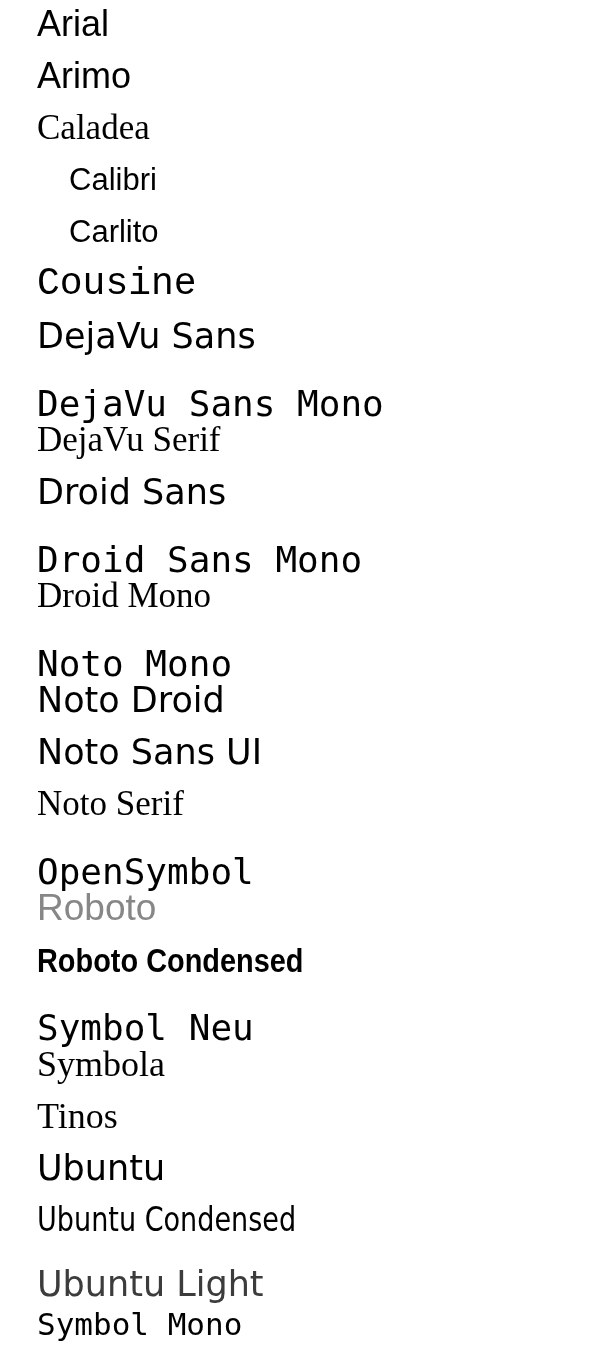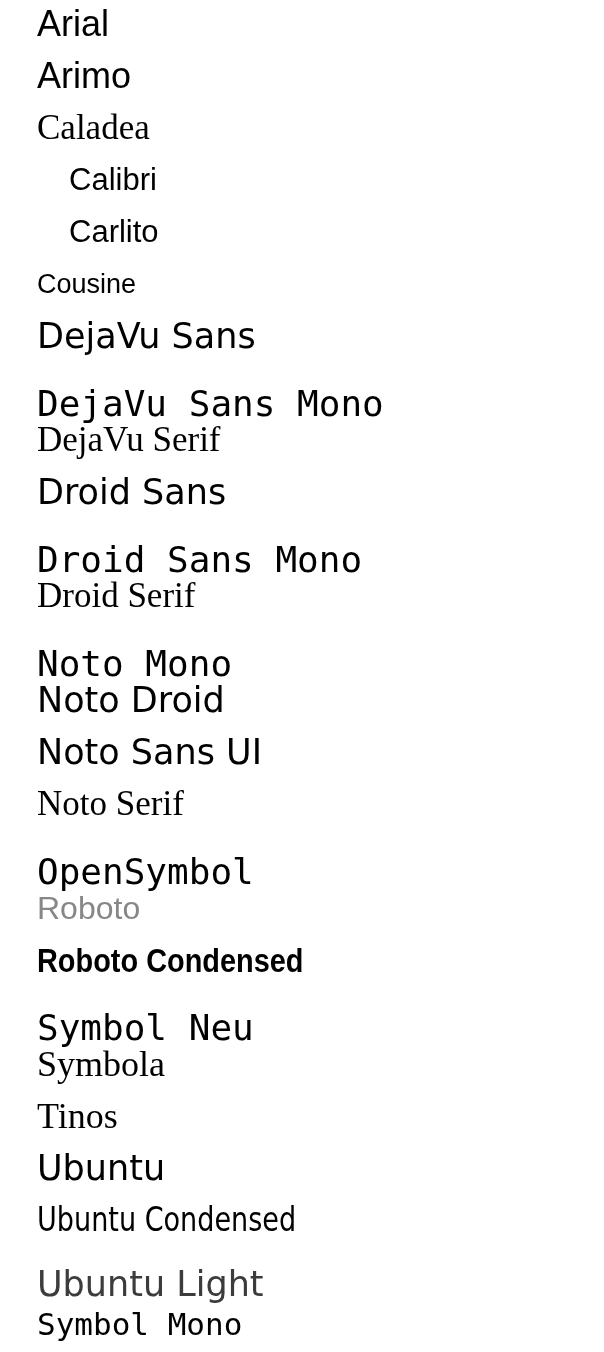--- a/index.html
+++ b/index.html
@@ -33,7 +33,7 @@
   .style-serif .label           { font-family: Liberation Serif, serif; font-size: 35px; }
   .style-serif-oldstyle .label  { font-family: "Liberation Serif", serif; font-size: 36px; }
   .style-mono .label            { font-family: "DejaVu Sans Mono", monospace; font-size: 36px; margin-top: 16px; }
-  .style-mono-courier .label    { font-family: Liberation Sans, sans-serif; font-size: 27px; }
+  .style-mono-courier .label    { font-family: Liberation Mono, monospace; font-size: 38px; }
   .style-mono-small .label      { font-family: "DejaVu Sans Mono", monospace; font-size: 31px; }
   .style-thin .label            { font-family: "Liberation Sans", sans-serif; font-size: 32px; font-weight: 100; color: #878787; }
   .style-condensed-bold .label  { font-family: "Liberation Sans", sans-serif; font-size: 34px; font-weight: 700; transform: scaleX(0.85); }

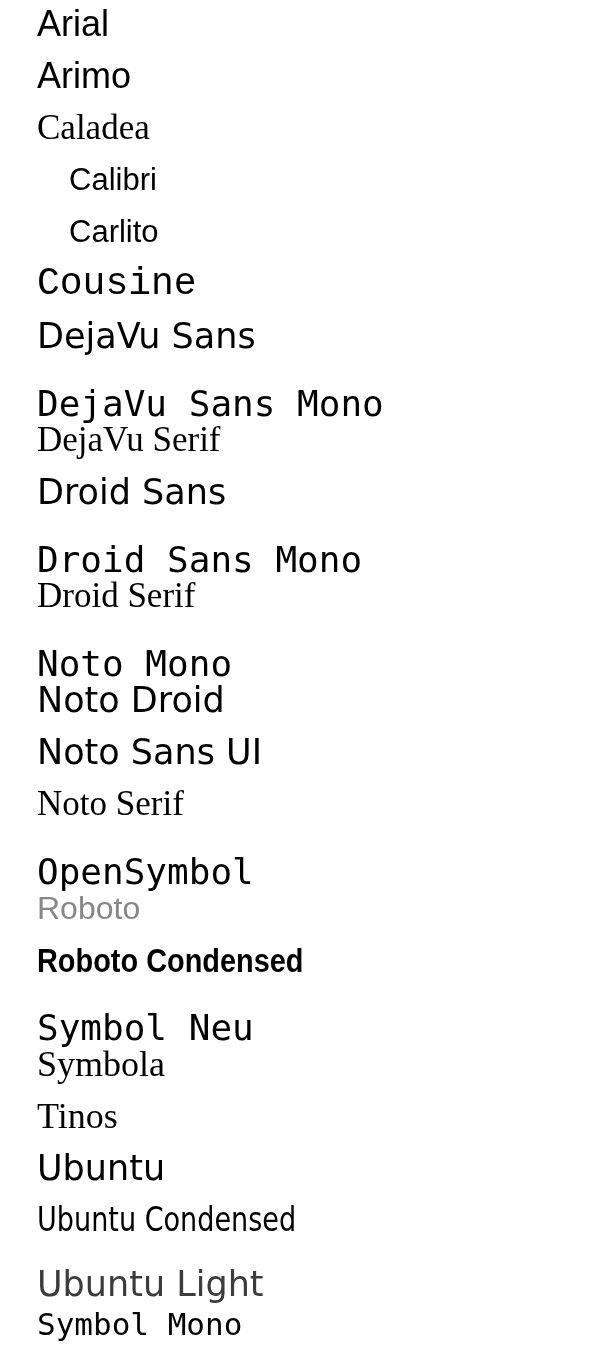--- a/index.html
+++ b/index.html
@@ -89,7 +89,7 @@
   </div>
 
   <div class="row style-serif">
-    <span class="label">Droid Serif</span>
+    <span class="label">Droid Mono</span>
   </div>
 
   <div class="row style-mono">

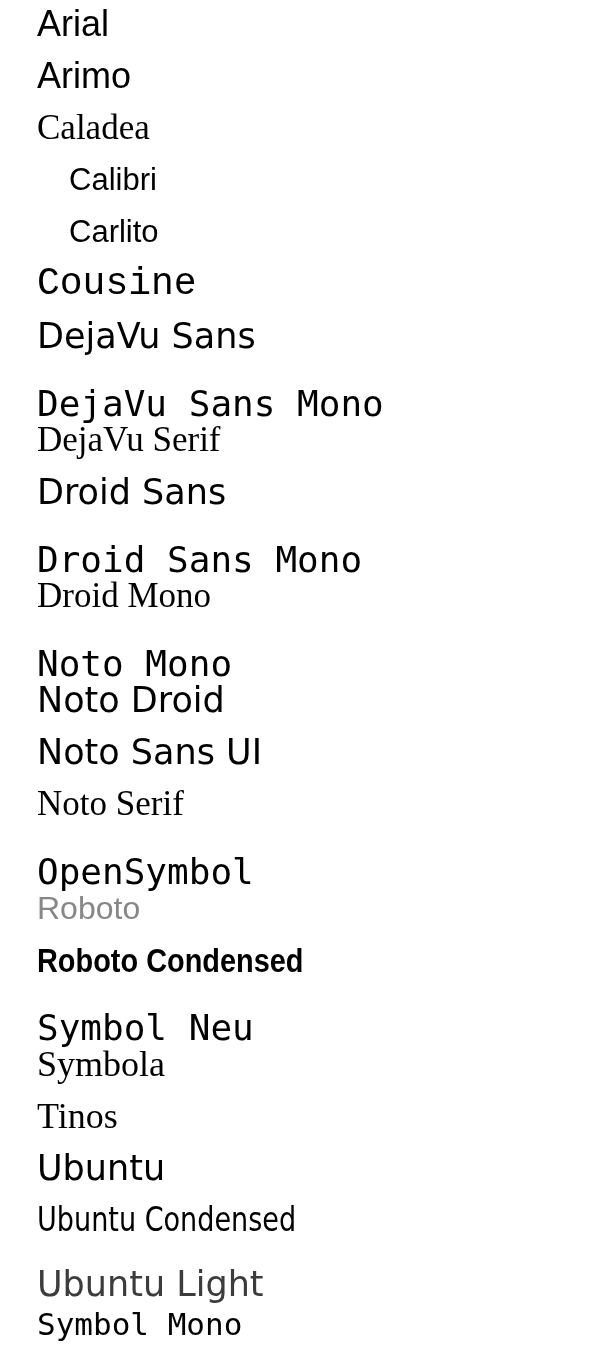--- a/index.html
+++ b/index.html
@@ -35,7 +35,7 @@
   .style-mono .label            { font-family: "DejaVu Sans Mono", monospace; font-size: 36px; margin-top: 16px; }
   .style-mono-courier .label    { font-family: Liberation Mono, monospace; font-size: 38px; }
   .style-mono-small .label      { font-family: "DejaVu Sans Mono", monospace; font-size: 31px; }
-  .style-thin .label            { font-family: "Liberation Sans", sans-serif; font-size: 32px; font-weight: 100; color: #878787; }
+  .style-thin .label            { font-family: "Liberation Sans", sans-serif; font-size: 37px; font-weight: 100; color: #878787; }
   .style-condensed-bold .label  { font-family: "Liberation Sans", sans-serif; font-size: 34px; font-weight: 700; transform: scaleX(0.85); }
   .style-condensed .label       { font-family: "DejaVu Sans", sans-serif; font-size: 33px; font-weight: 500; transform: scaleX(0.82); }
   .style-sans-light .label      { font-family: "DejaVu Sans", sans-serif; font-size: 35px; color: #3c3c3c; margin-top: 12px; }

